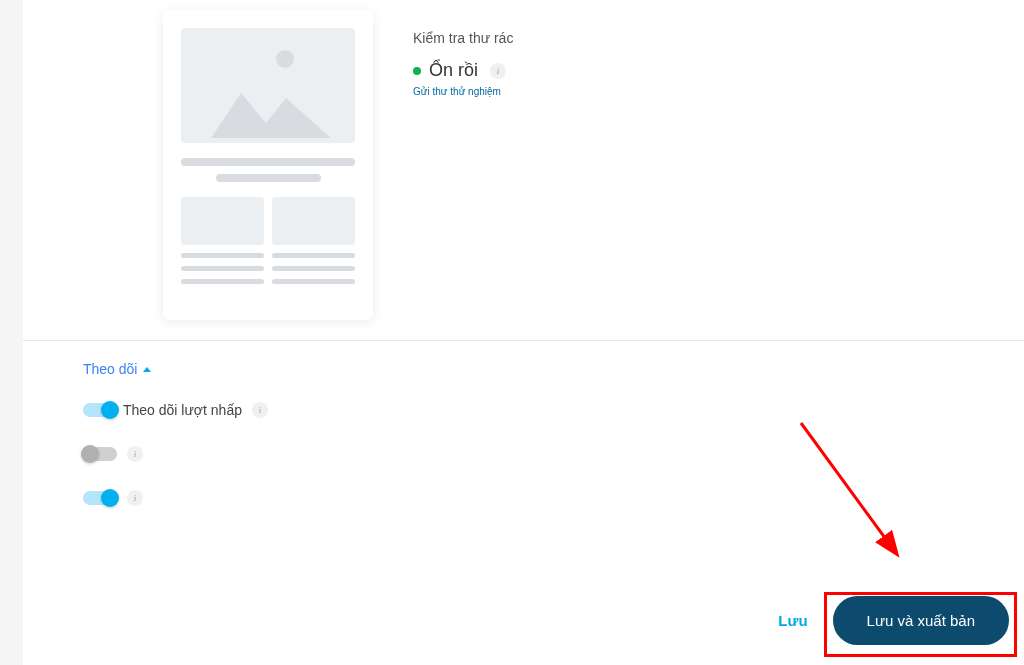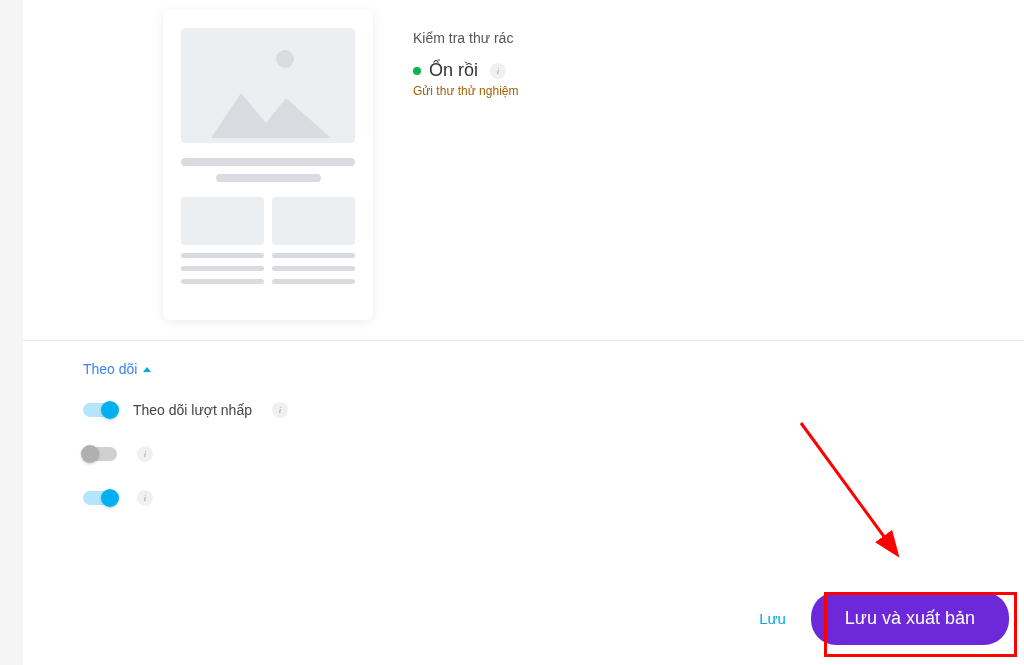--- a/index.html
+++ b/index.html
@@ -153,8 +153,8 @@
     }
     
     .test-email-link {
-      color: #a16207;
-      font-size: 12px;
+      color: #0369a1;
+      font-size: 10px;
       cursor: pointer;
       display: inline-block;
     }

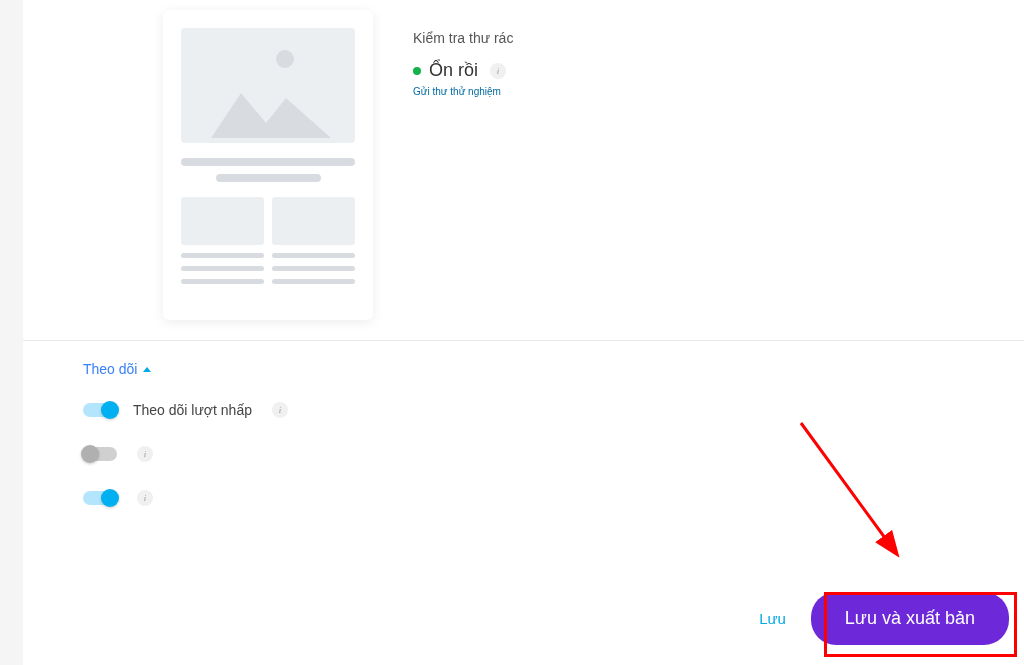--- a/index.html
+++ b/index.html
@@ -184,7 +184,7 @@
     .toggle-row {
       display: flex;
       align-items: center;
-      gap: 16px;
+      gap: 6px;
       margin-bottom: 28px;
     }
     

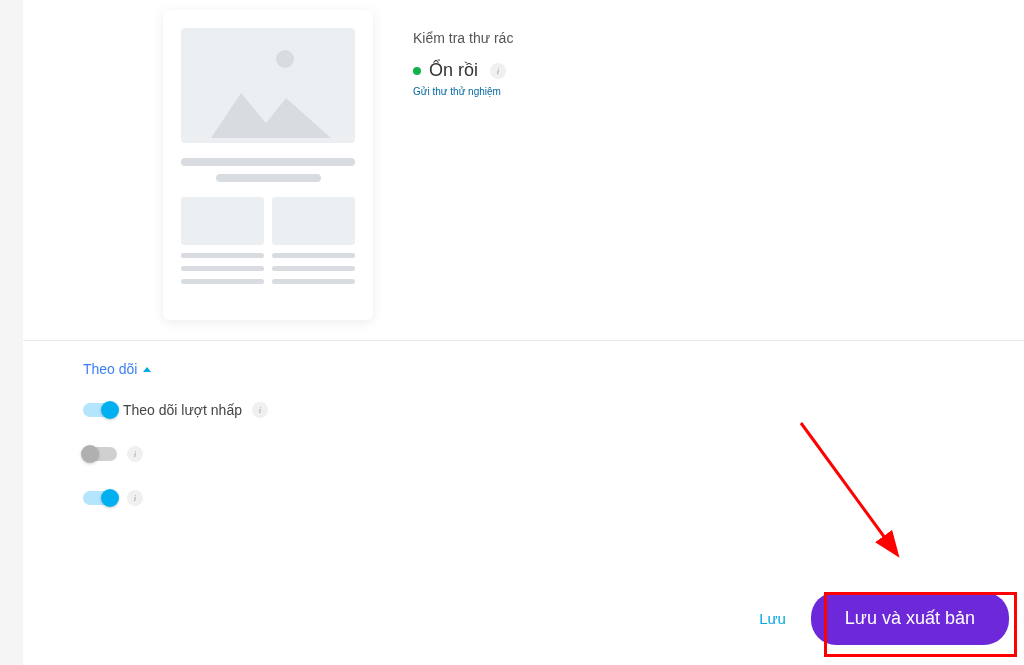--- a/index.html
+++ b/index.html
@@ -241,6 +241,7 @@
       color: #00a9e8;
       font-size: 15px;
       cursor: pointer;
+      font-weight: bold;
     }
     
     .publish-btn {

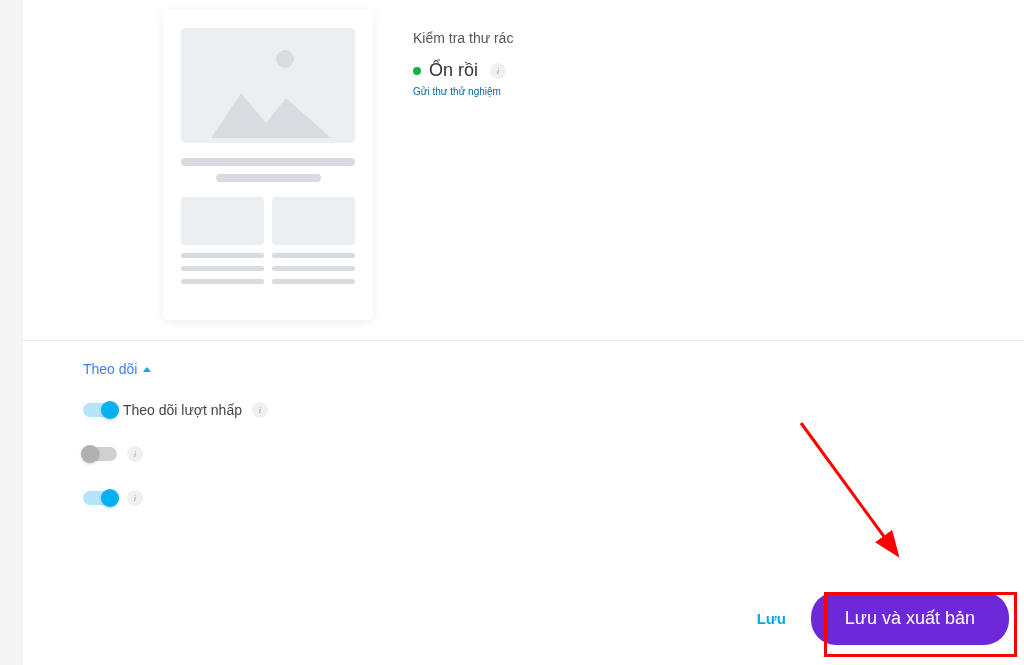--- a/index.html
+++ b/index.html
@@ -245,12 +245,12 @@
     }
     
     .publish-btn {
-      background: #6d28d9;
+      background: #0c4a6e;
       color: #fff;
       border: none;
       border-radius: 25px;
       padding: 16px 34px;
-      font-size: 18px;
+      font-size: 15px;
       cursor: pointer;
     }
     

